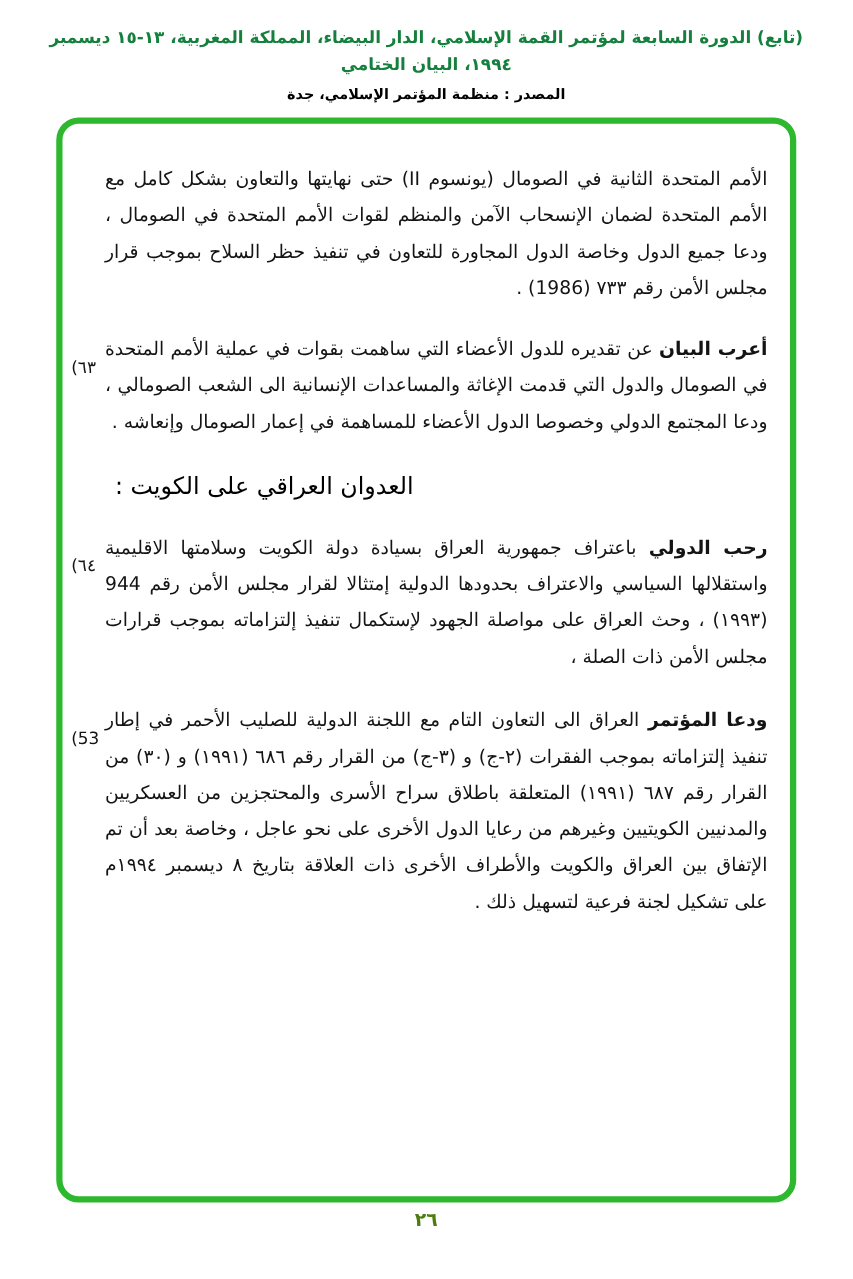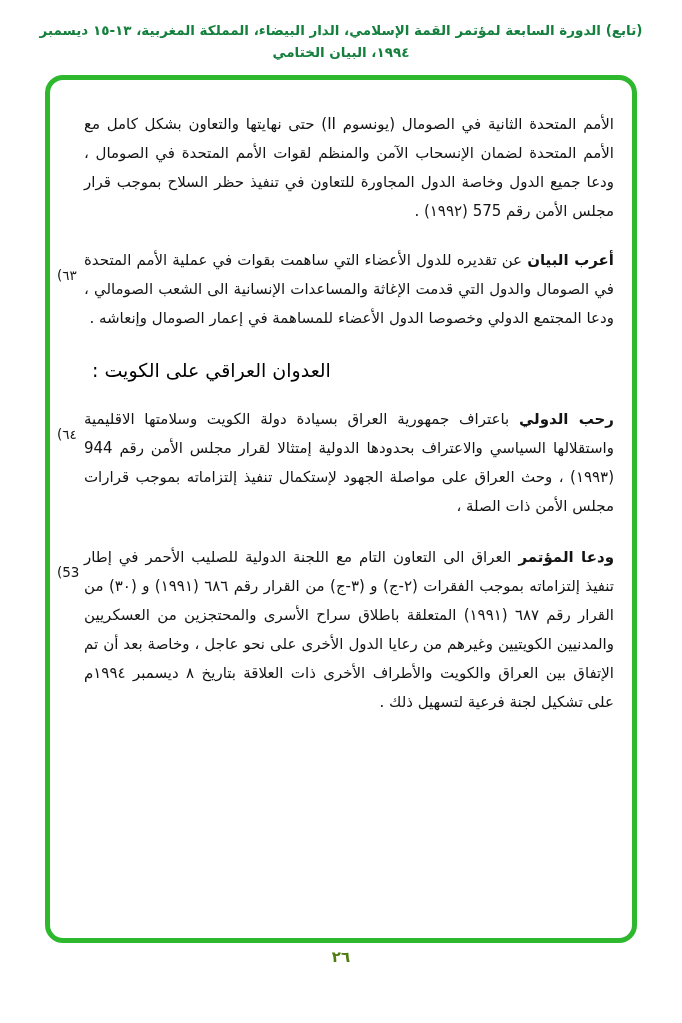--- a/index.html
+++ b/index.html
@@ -98,6 +98,7 @@
 
   <header class="doc-header">
     <div class="title-line">(تابع) الدورة السابعة لمؤتمر القمة الإسلامي، الدار البيضاء، المملكة المغربية، ١٣-١٥ ديسمبر ١٩٩٤، البيان الختامي</div>
+    <div class="source-line">المصدر : منظمة المؤتمر الإسلامي، جدة</div>
   </header>
 
   <main class="green-box">

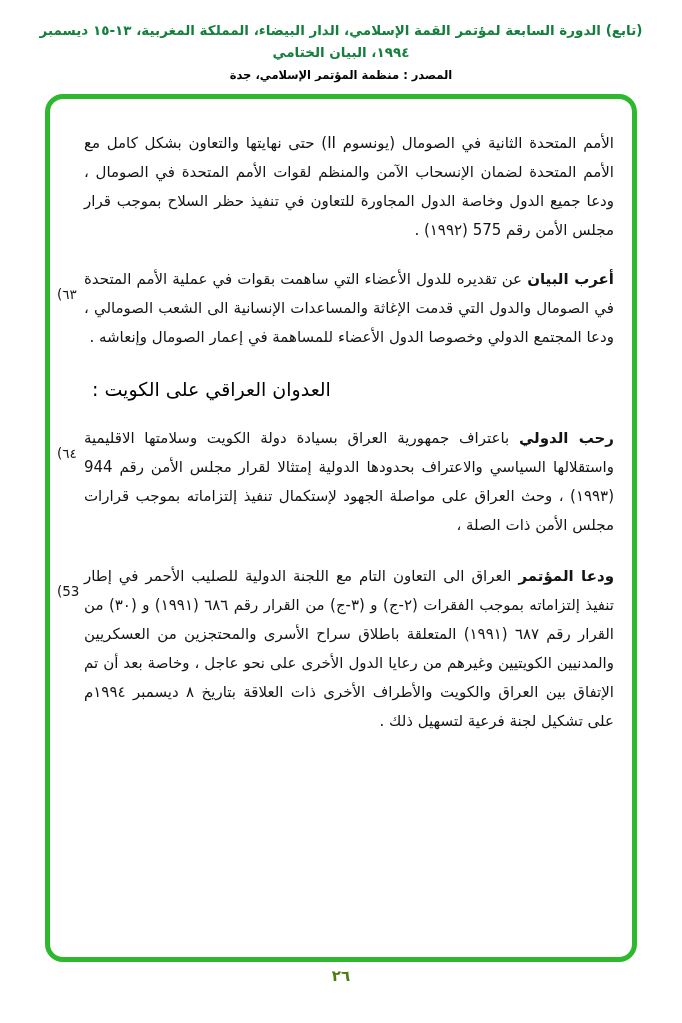--- a/index.html
+++ b/index.html
@@ -103,7 +103,7 @@
 
   <main class="green-box">
 
-    <p class="para intro">الأمم المتحدة الثانية في الصومال (يونسوم II) حتى نهايتها والتعاون بشكل كامل مع الأمم المتحدة لضمان الإنسحاب الآمن والمنظم لقوات الأمم المتحدة في الصومال ، ودعا جميع الدول وخاصة الدول المجاورة للتعاون في تنفيذ حظر السلاح بموجب قرار مجلس الأمن رقم 575 (١٩٩٢) .</p>
+    <p class="para intro">الأمم المتحدة الثانية في الصومال (يونسوم II) حتى نهايتها والتعاون بشكل كامل مع الأمم المتحدة لضمان الإنسحاب الآمن والمنظم لقوات الأمم المتحدة في الصومال ، ودعا جميع الدول وخاصة الدول المجاورة للتعاون في تنفيذ حظر السلاح بموجب قرار مجلس الأمن رقم ٧٣٣ (1986) .</p>
 
     <div class="item">
       <span class="num">(٦٣</span>

